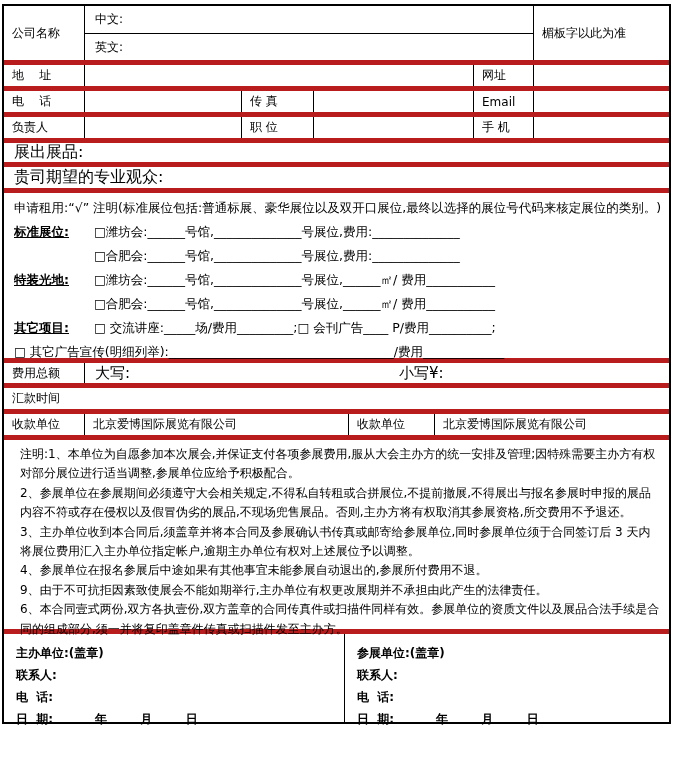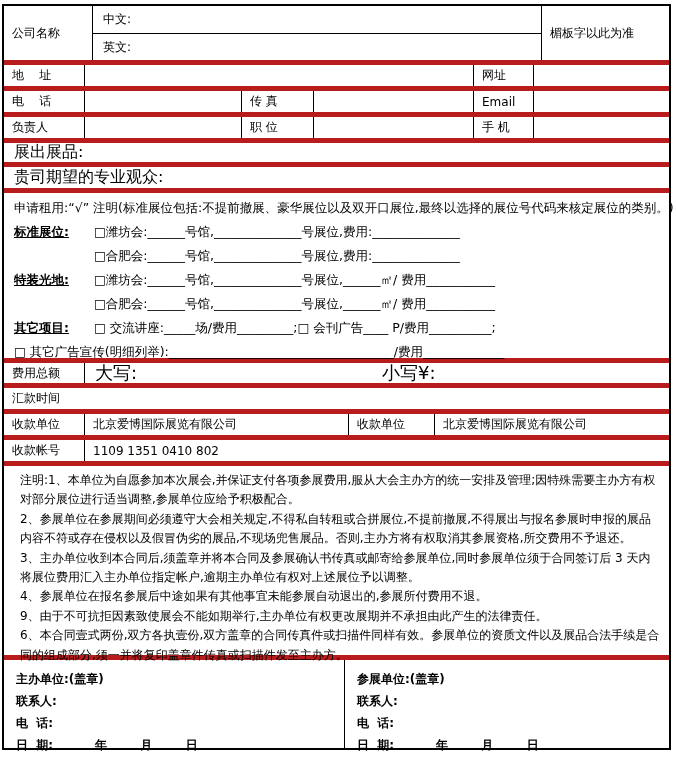--- a/index.html
+++ b/index.html
@@ -11,7 +11,7 @@
   .row.first { border-top:none; }
   .c { border-left:1px solid #000; display:flex; align-items:center; padding:0 8px; overflow:hidden; font-size:12px; white-space:pre; }
   .c.nb { border-left:none; }
-  .colstack { display:flex; flex-direction:column; border-left:1px solid #000;margin-left:8px; }
+  .colstack { display:flex; flex-direction:column; border-left:1px solid #000; }
   .sub { display:flex; align-items:center; padding:0 10px; font-size:12px; white-space:pre; }
   .sub.bt { border-top:1px solid #000; }
   .fullcell { flex:1; display:flex; align-items:center; padding:0 10px; font-size:16px; white-space:pre; }

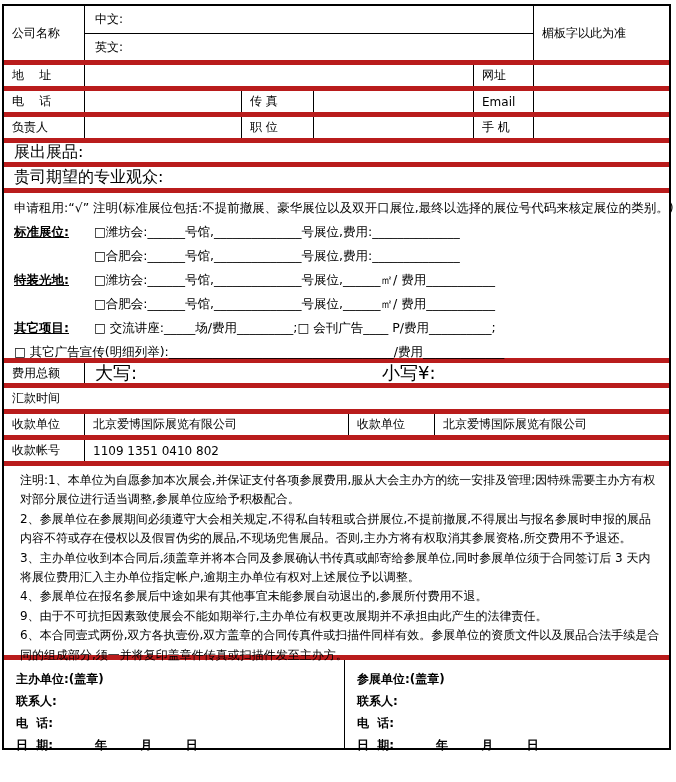--- a/index.html
+++ b/index.html
@@ -76,7 +76,7 @@
 
     <div class="row" style="height:170px">
       <div class="rental">
-        <div class="rline hdr">申请租用:“√” 注明(标准展位包括:不提前撤展、豪华展位以及双开口展位,最终以选择的展位号代码来核定展位的类别。)</div>
+        <div class="rline hdr">申请租用:“√” 注明(标准展位包括:普通标展、豪华展位以及双开口展位,最终以选择的展位号代码来核定展位的类别。)</div>
         <div class="rline">
           <span class="seclab">标准展位:</span><span>□潍坊会:______号馆,______________号展位,费用:______________</span>
         </div>

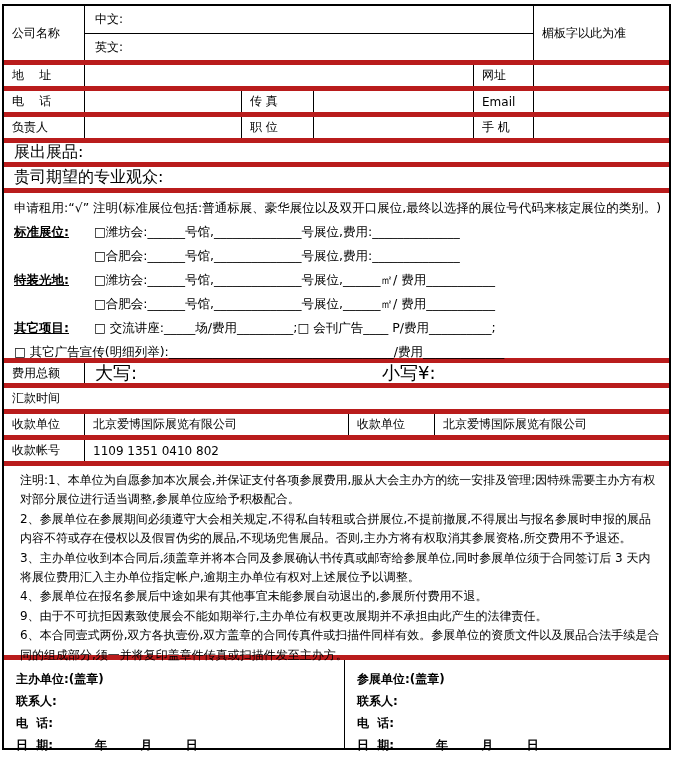--- a/index.html
+++ b/index.html
@@ -23,7 +23,7 @@
   .notes { flex:1; padding:5px 8px 0 16px; font-size:12px; line-height:19.4px; }
   .sig { padding:8px 12px 0 12px; font-size:12px; }
   .sig .line { height:22px; line-height:22px; white-space:pre;font-weight:bold; }
-  .totalcell { position:relative; flex:1; display:flex; align-items:center; padding:0 10px; font-size:18px; }
+  .totalcell { position:relative; flex:1; display:flex; align-items:center; padding:0 10px; font-size:15px; }
   .totalcell .xiaoxie { position:absolute; left:297px; }
 </style>
 </head>

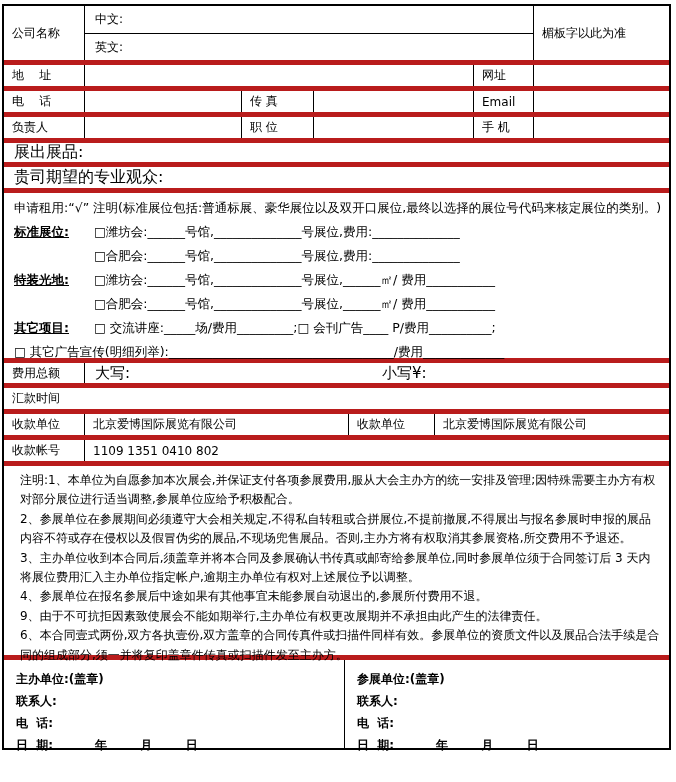--- a/index.html
+++ b/index.html
@@ -24,7 +24,7 @@
   .sig { padding:8px 12px 0 12px; font-size:12px; }
   .sig .line { height:22px; line-height:22px; white-space:pre;font-weight:bold; }
   .totalcell { position:relative; flex:1; display:flex; align-items:center; padding:0 10px; font-size:15px; }
-  .totalcell .xiaoxie { position:absolute; left:297px; }
+  .totalcell .xiaoxie { position:absolute; left:314px; }
 </style>
 </head>
 <body>

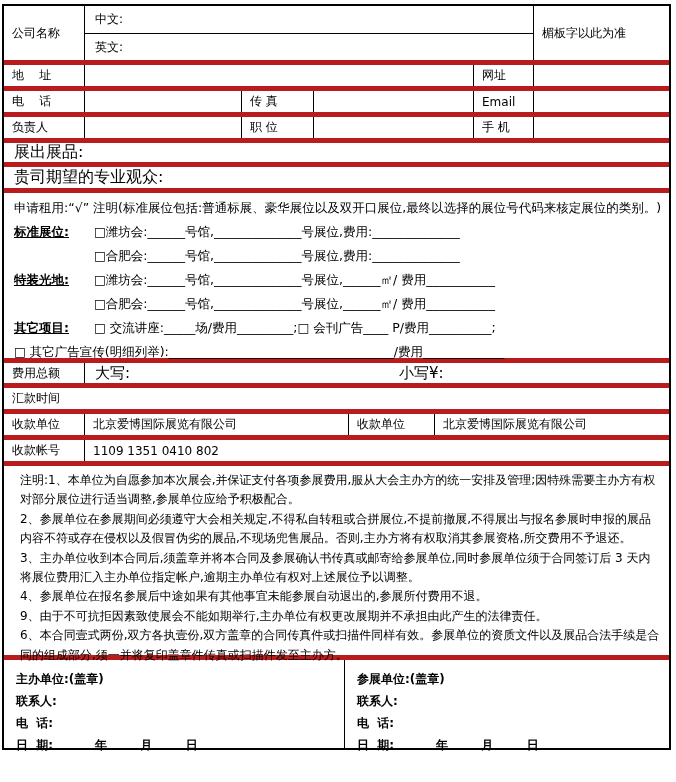--- a/index.html
+++ b/index.html
@@ -118,10 +118,6 @@
     </div>
 
 
-    <div class="row" style="height:26px">
-      <div class="c nb" style="width:80px">收款帐号</div>
-      <div class="c" style="flex:1">1109 1351 0410 802</div>
-    </div>
 
     <div class="row" style="height:194px">
       <div class="notes">

